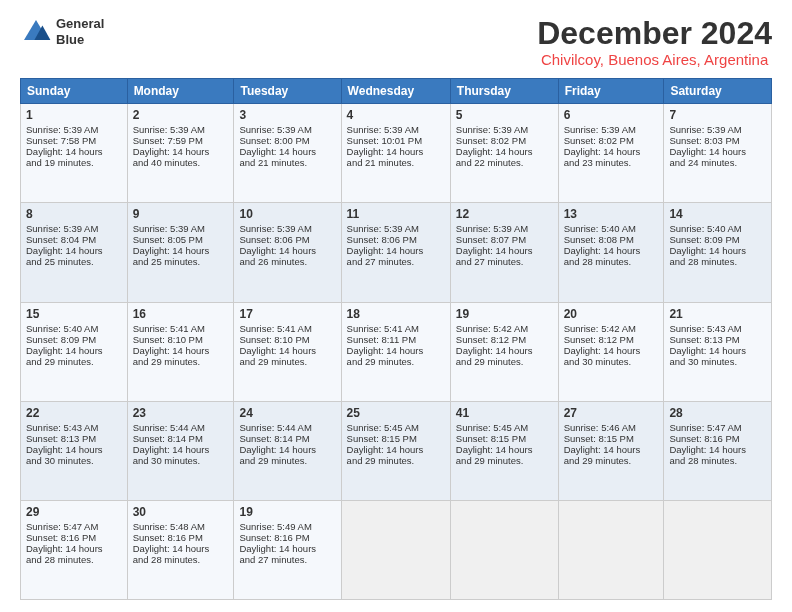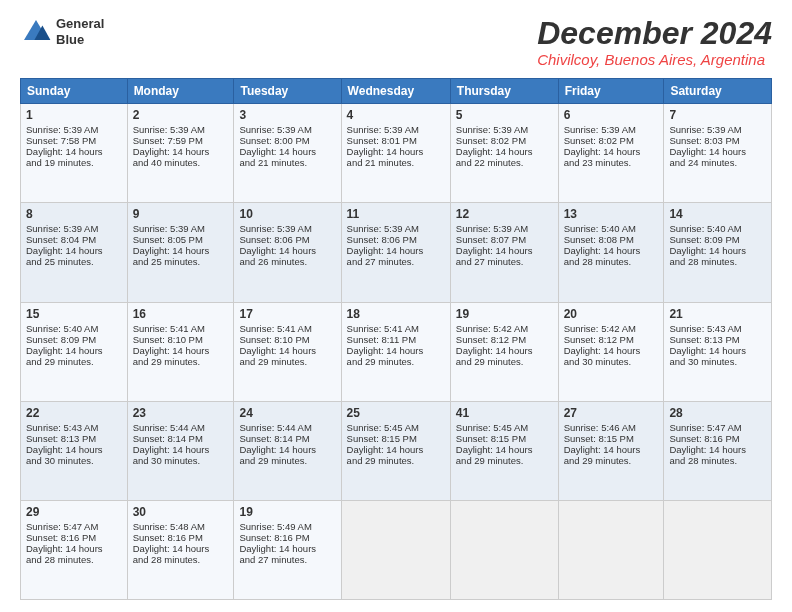--- a/index.html
+++ b/index.html
@@ -39,8 +39,7 @@
       height: 32px;
     }
     .title-block {
-      text-align: left;
-      font-style: italic;
+      text-align: center;
     }
     .main-title {
       font-size: 32px;

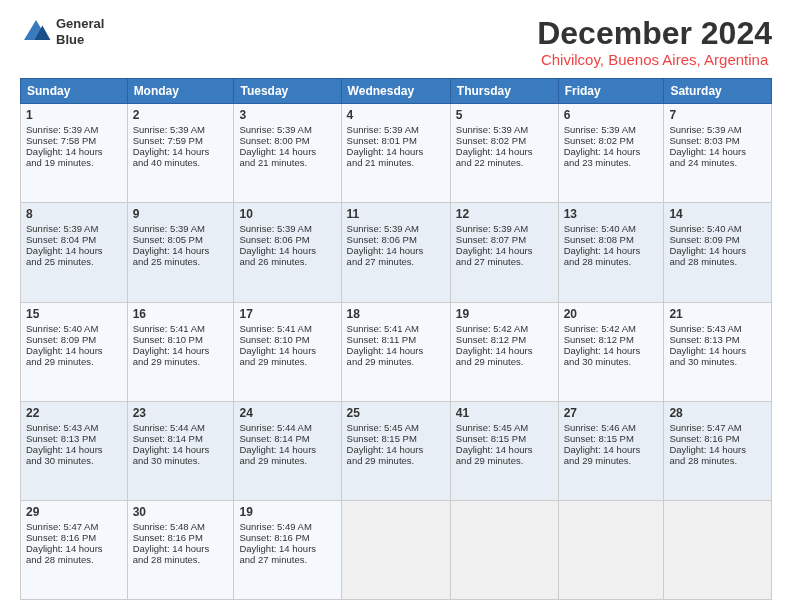--- a/index.html
+++ b/index.html
@@ -150,7 +150,7 @@
           <td>
             <span class="day-num">4</span>
             <div>Sunrise: 5:39 AM</div>
-            <div>Sunset: 8:01 PM</div>
+            <div>Sunset: 10:01 PM</div>
             <div>Daylight: 14 hours</div>
             <div>and 21 minutes.</div>
           </td>

